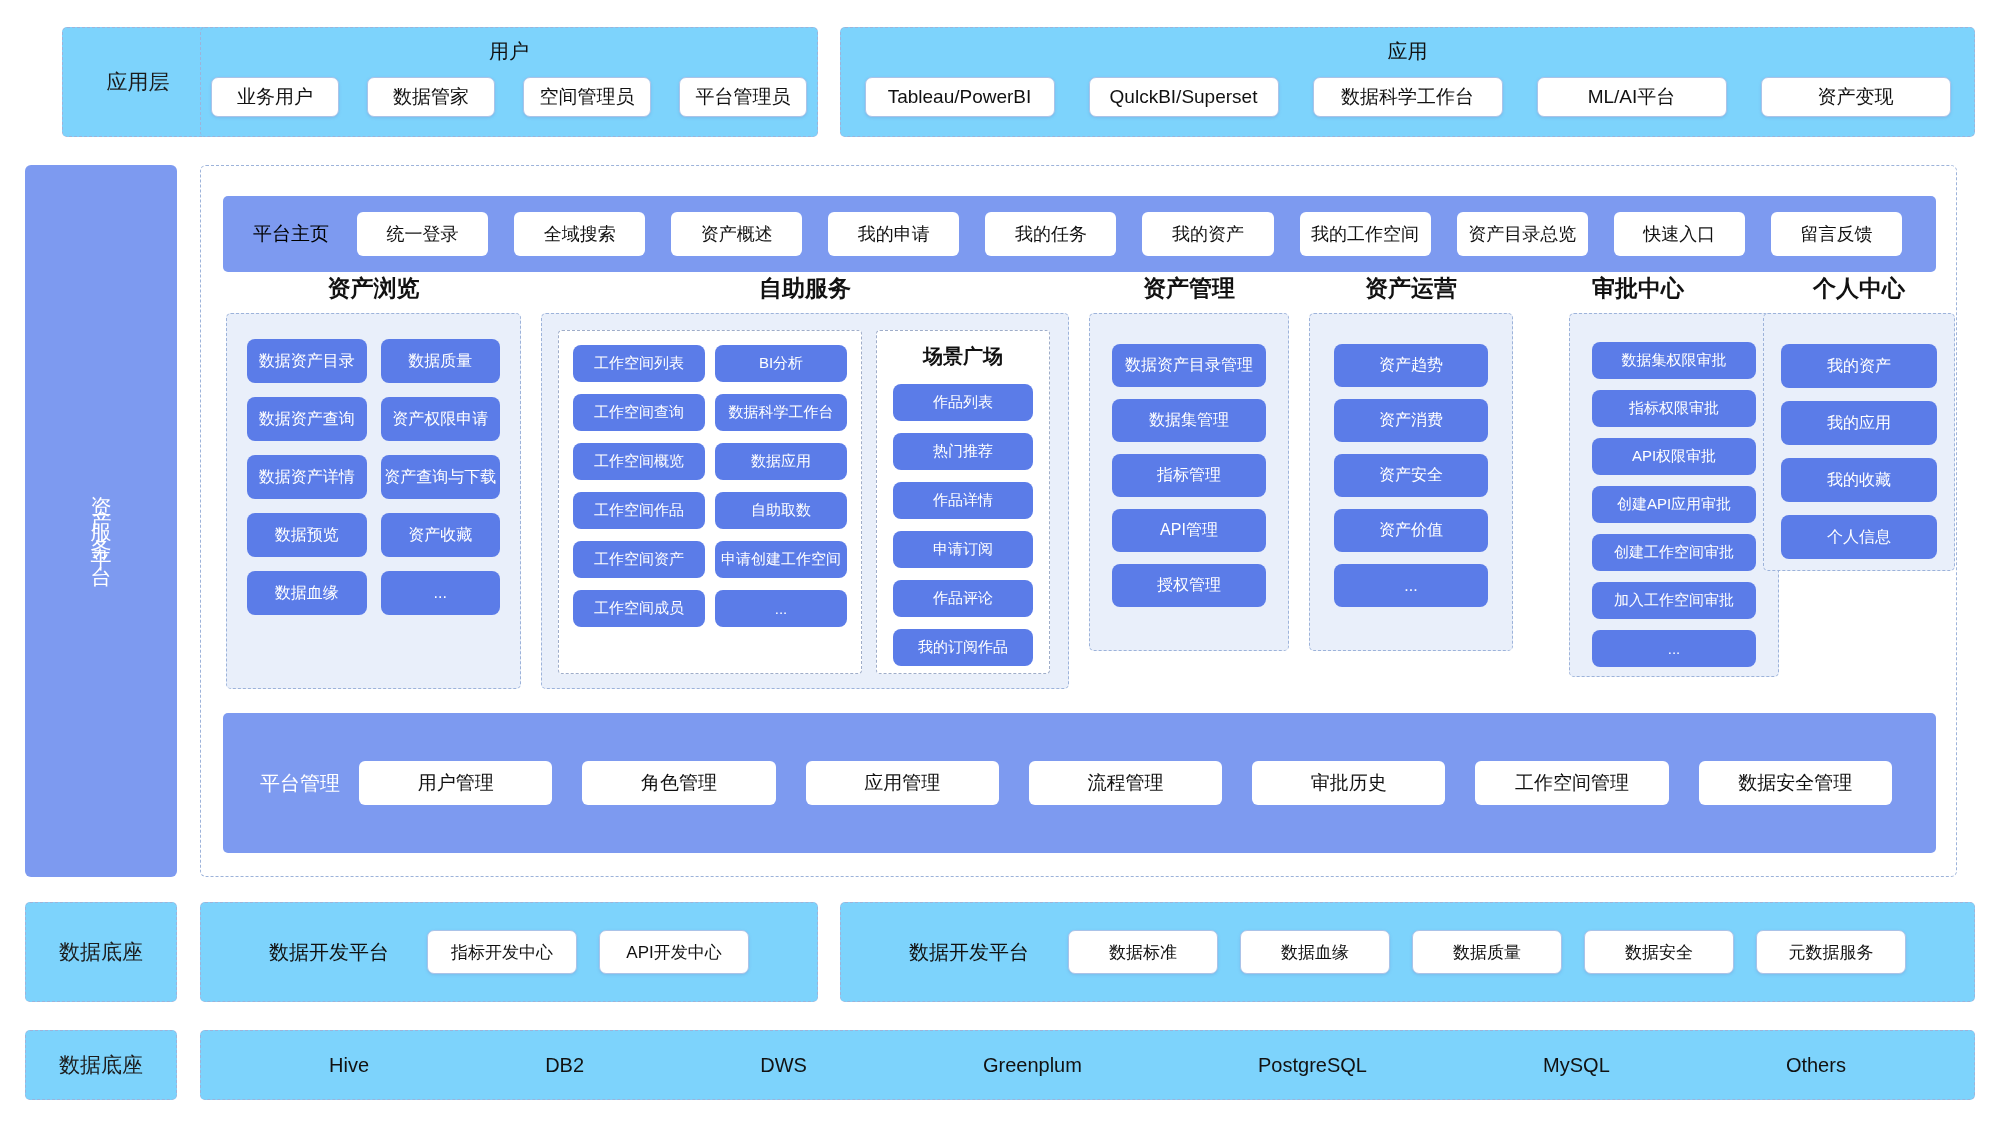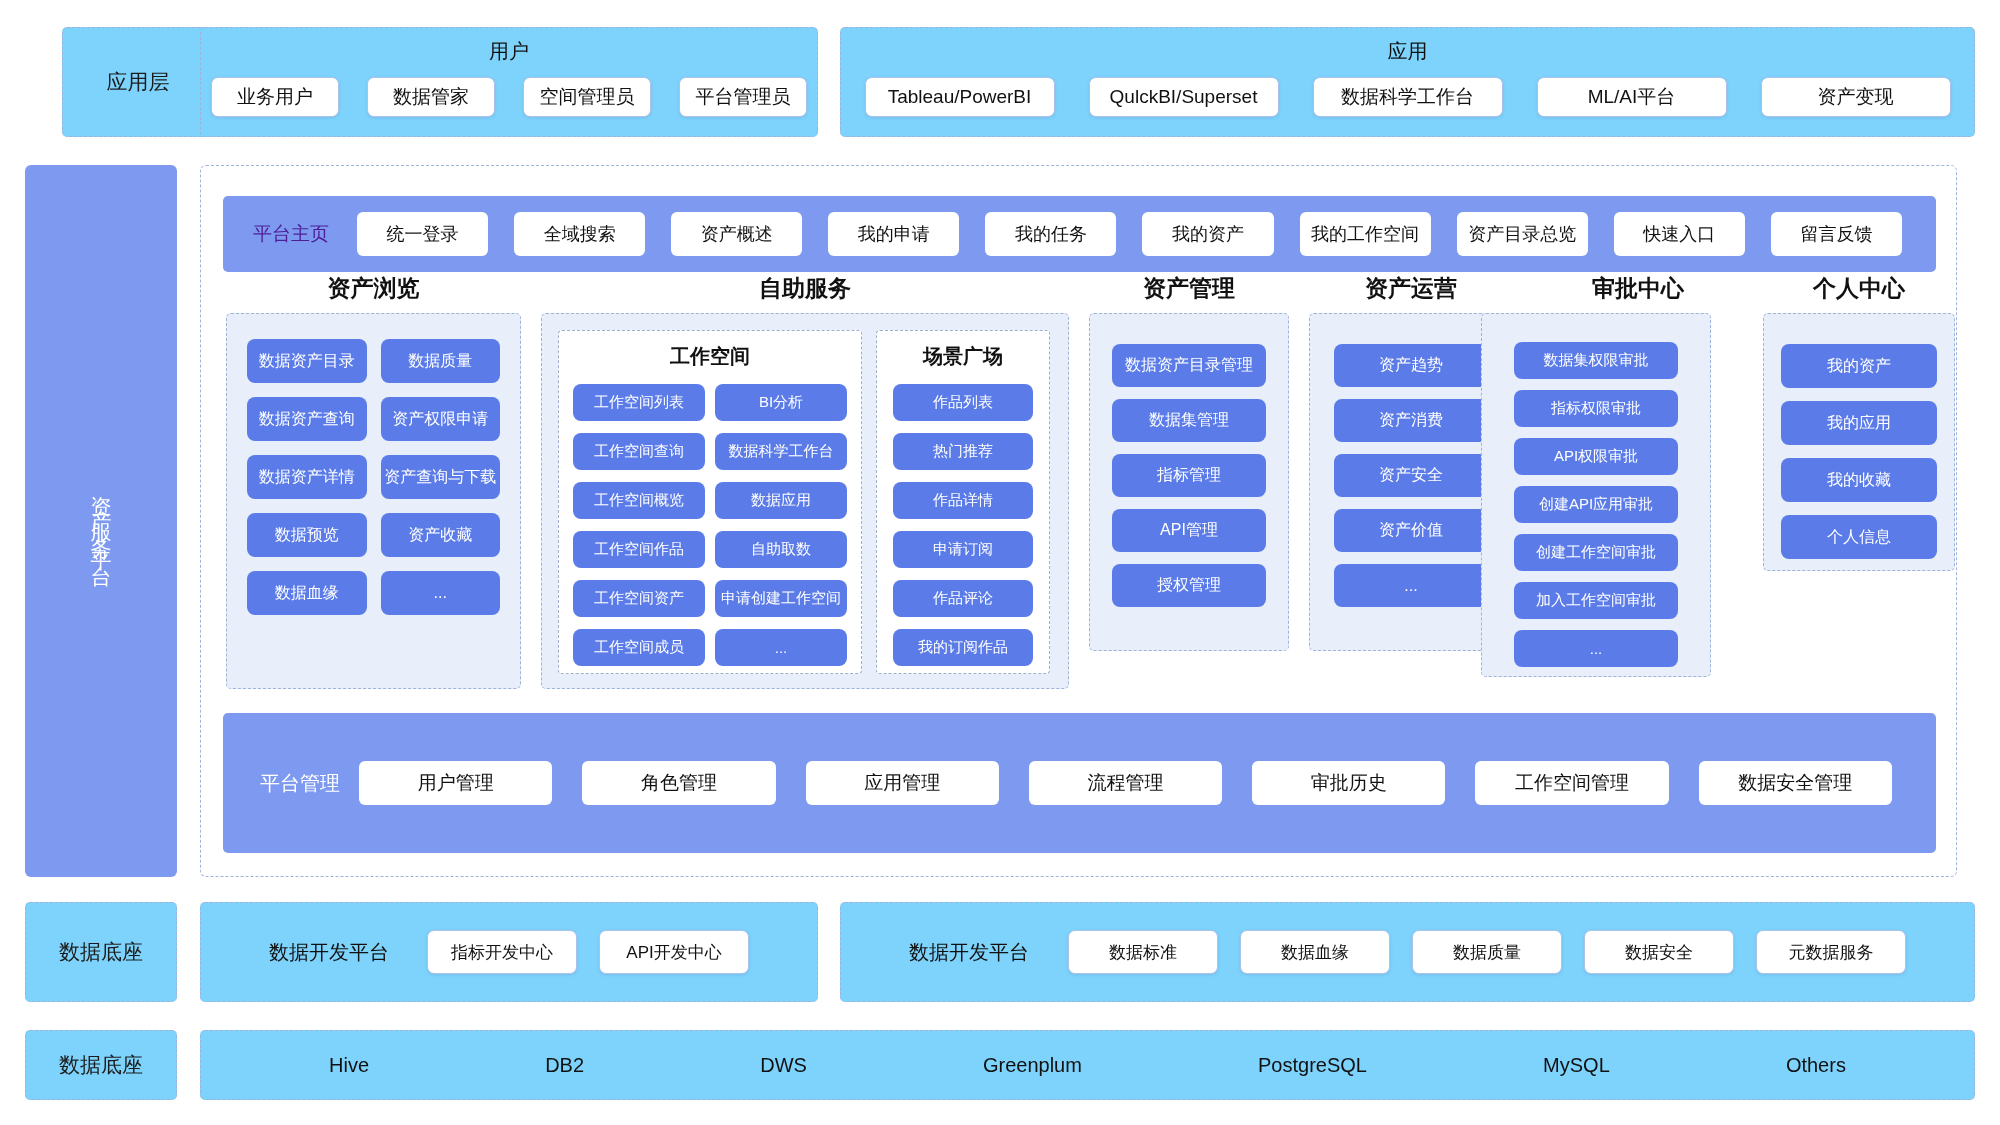--- a/index.html
+++ b/index.html
@@ -27,7 +27,7 @@
               border:1px dashed #9db3da;border-radius:6px;box-sizing:border-box;}
   .home-bar{left:22px;top:30px;width:1713px;height:76px;background:#7d9af0;border-radius:5px;
             display:flex;align-items:center;padding:0 34px 0 30px;box-sizing:border-box;}
-  .home-label{color:#4c1d95;font-size:19px;margin-right:28px;white-space:nowrap;}
+  .home-label{color:#000000;font-size:19px;margin-right:28px;white-space:nowrap;}
   .home-btns{flex:1;display:flex;gap:26px;}
   .home-btn{flex:1;height:44px;background:#fff;border-radius:6px;display:flex;align-items:center;
             justify-content:center;font-size:18px;color:#111;white-space:nowrap;}

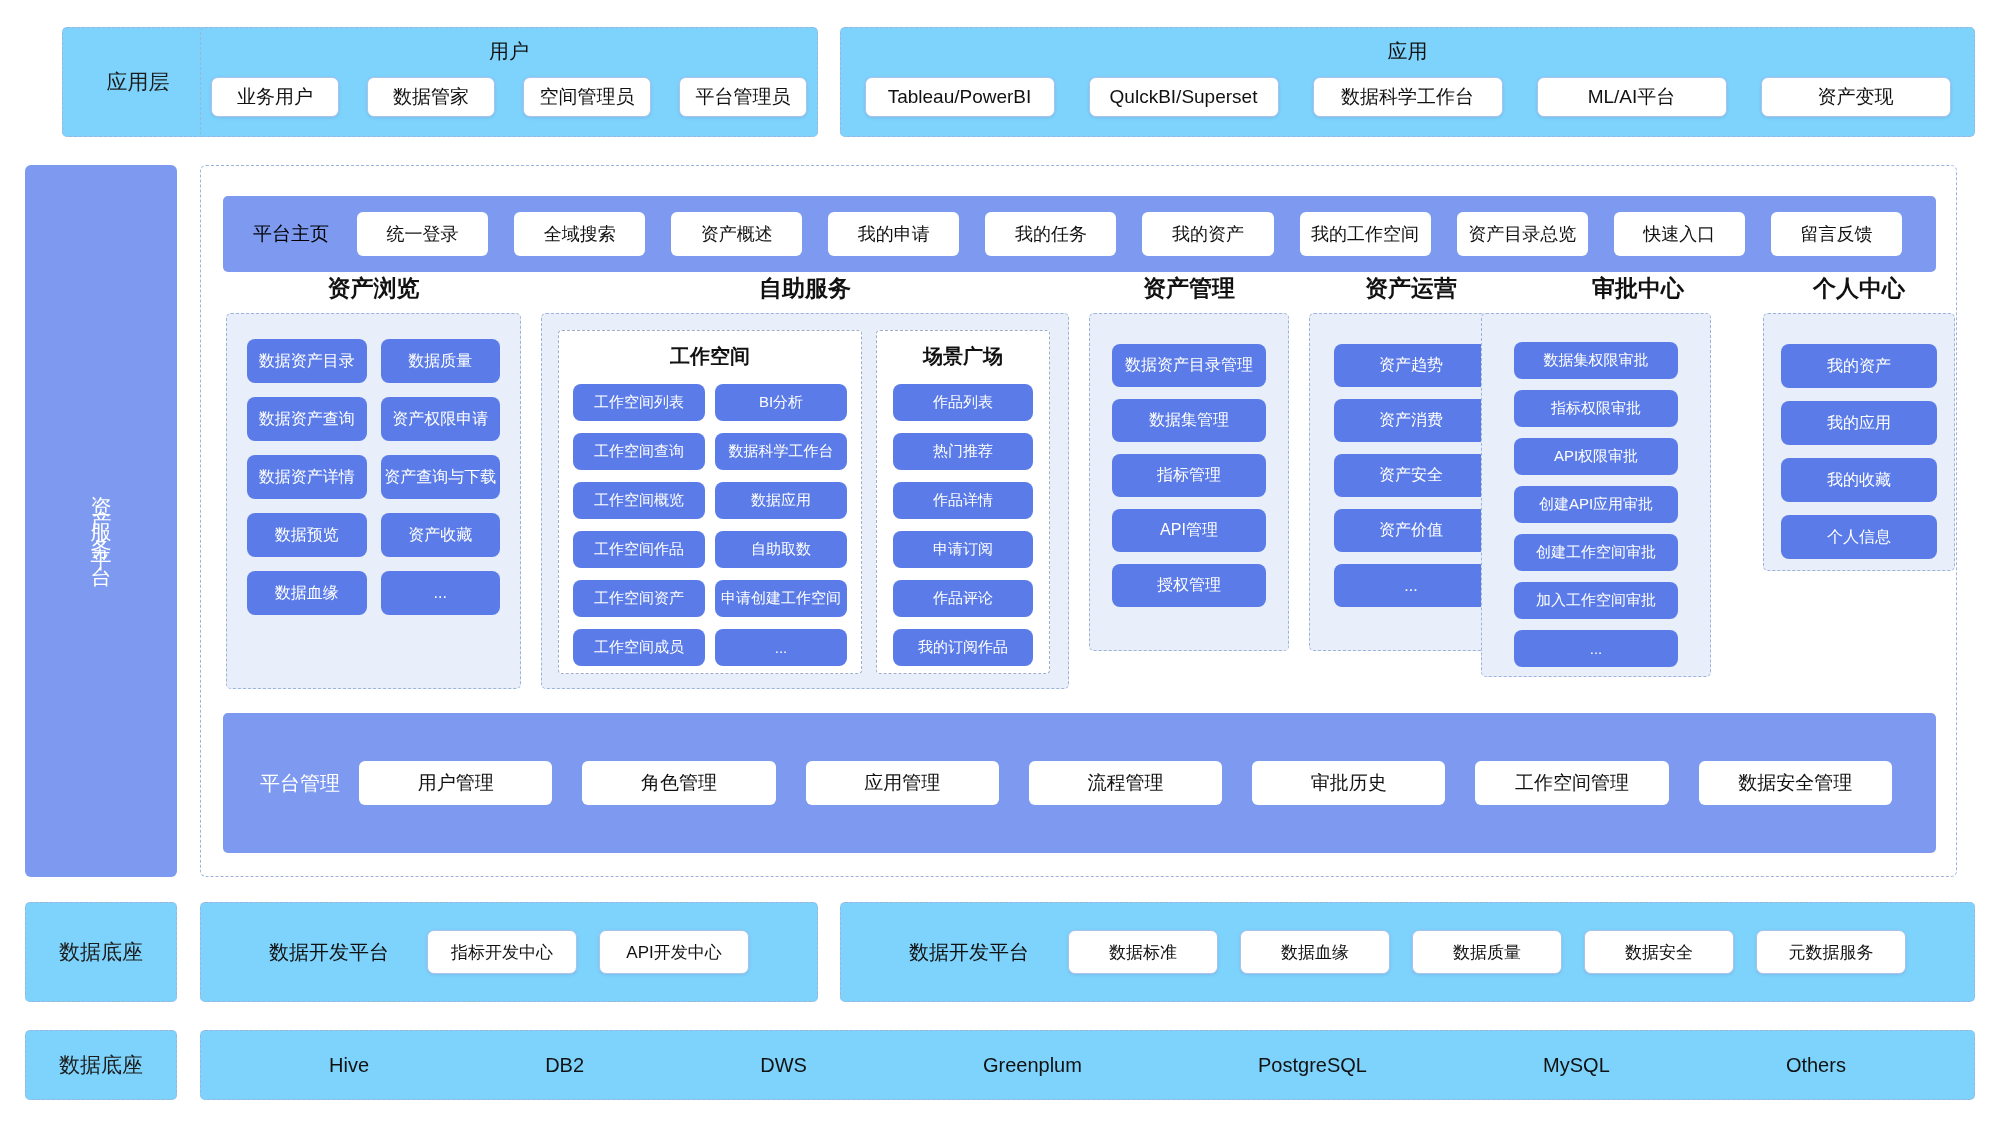--- a/index.html
+++ b/index.html
@@ -140,7 +140,6 @@
 
     <div class="abs col-box" style="left:340px;width:528px;height:376px;">
       <div class="sub-box" style="left:16px;top:16px;width:304px;height:344px;">
-        <div class="sub-title">工作空间</div>
         <div class="ws-grid">
             <div class="btn-blue">工作空间列表</div>
             <div class="btn-blue">BI分析</div>

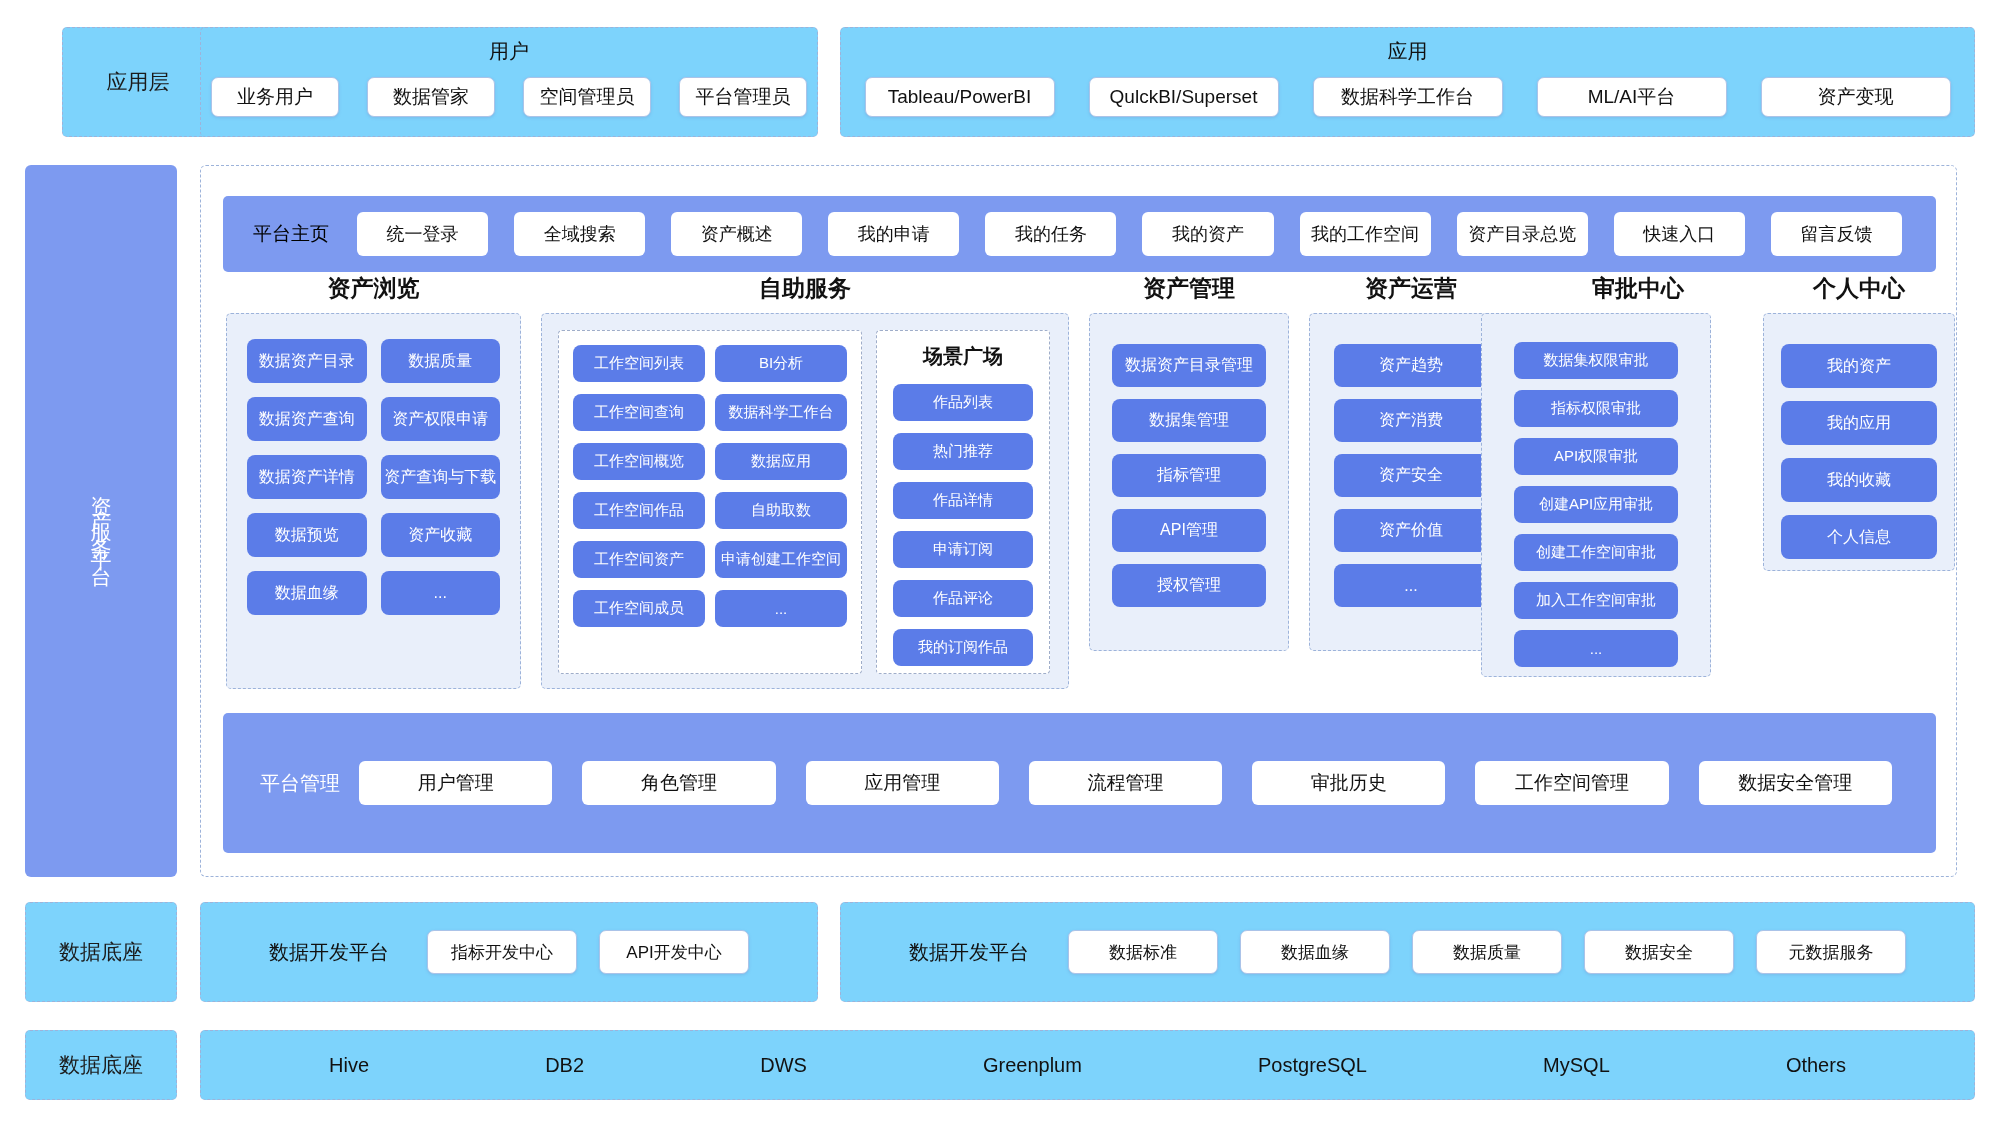--- a/index.html
+++ b/index.html
@@ -184,7 +184,7 @@
         <div class="btn-blue">...</div>
       </div>
 
-    <div class="abs col-box stack-col appr" style="left:1280px;width:230px;height:364px;">
+    <div class="abs col-box stack-col appr" style="left:1368px;width:210px;height:364px;">
         <div class="btn-blue">数据集权限审批</div>
         <div class="btn-blue">指标权限审批</div>
         <div class="btn-blue">API权限审批</div>

